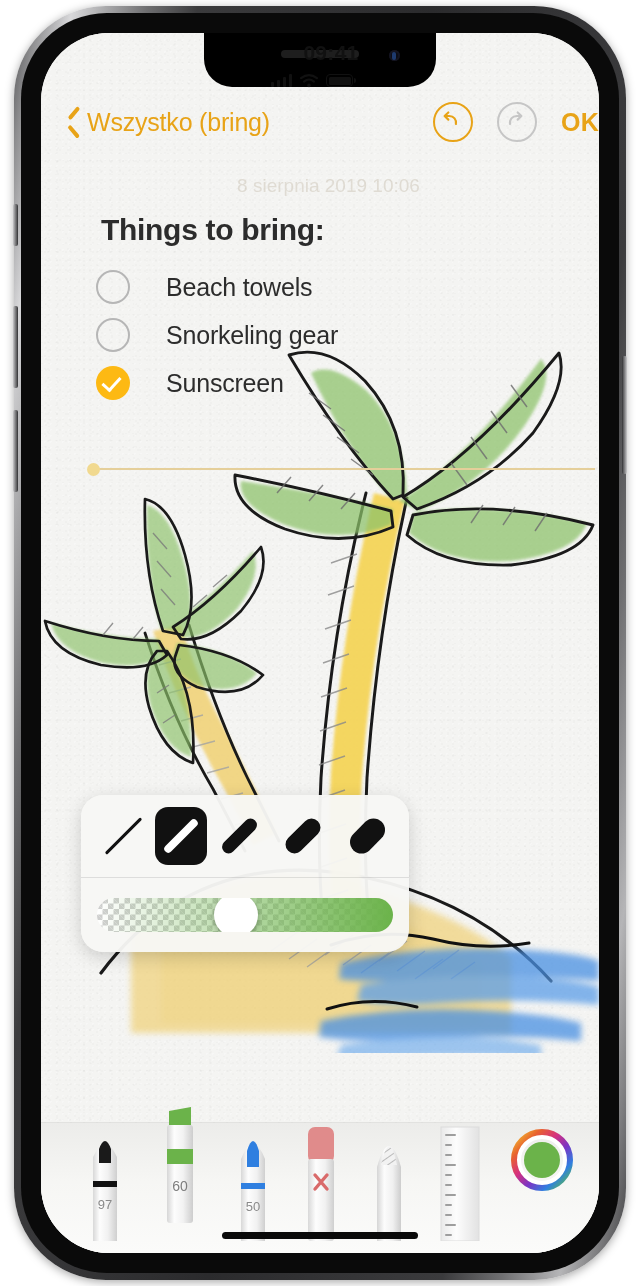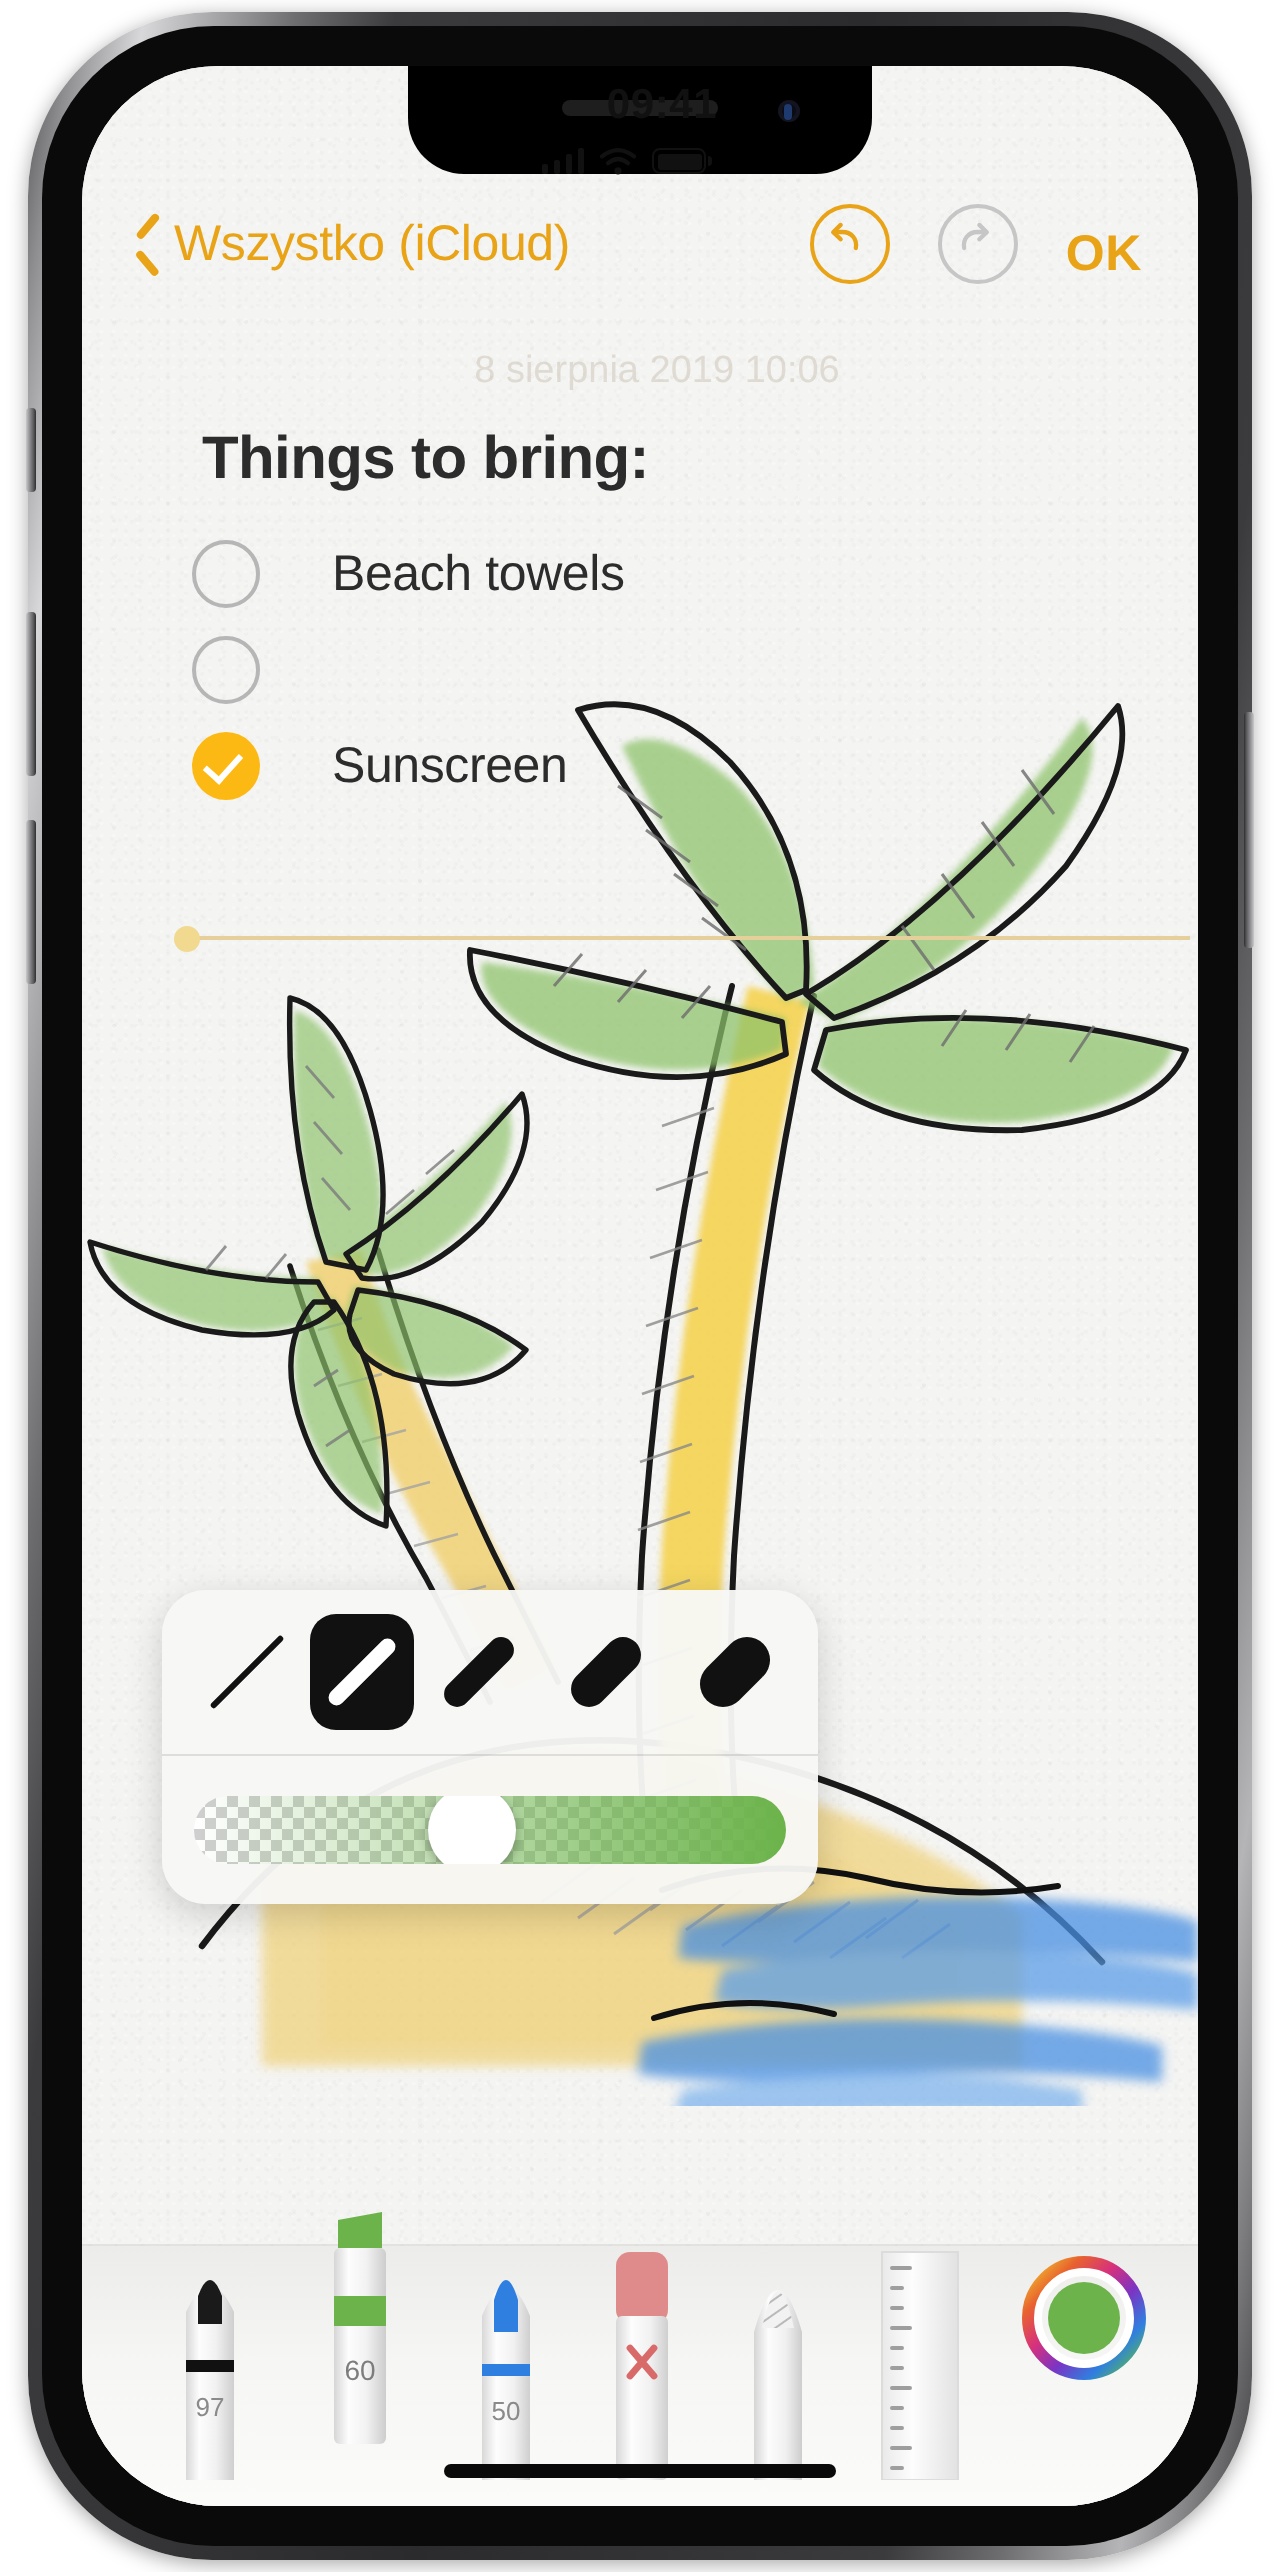--- a/index.html
+++ b/index.html
@@ -271,7 +271,7 @@
     <div class="navbar">
       <div class="back">
         <span class="chev"></span>
-        <span class="back-label">Wszystko (iCloud)</span>
+        <span class="back-label">Wszystko (bring)</span>
       </div>
       <div class="nav-right">
         <div class="circ">

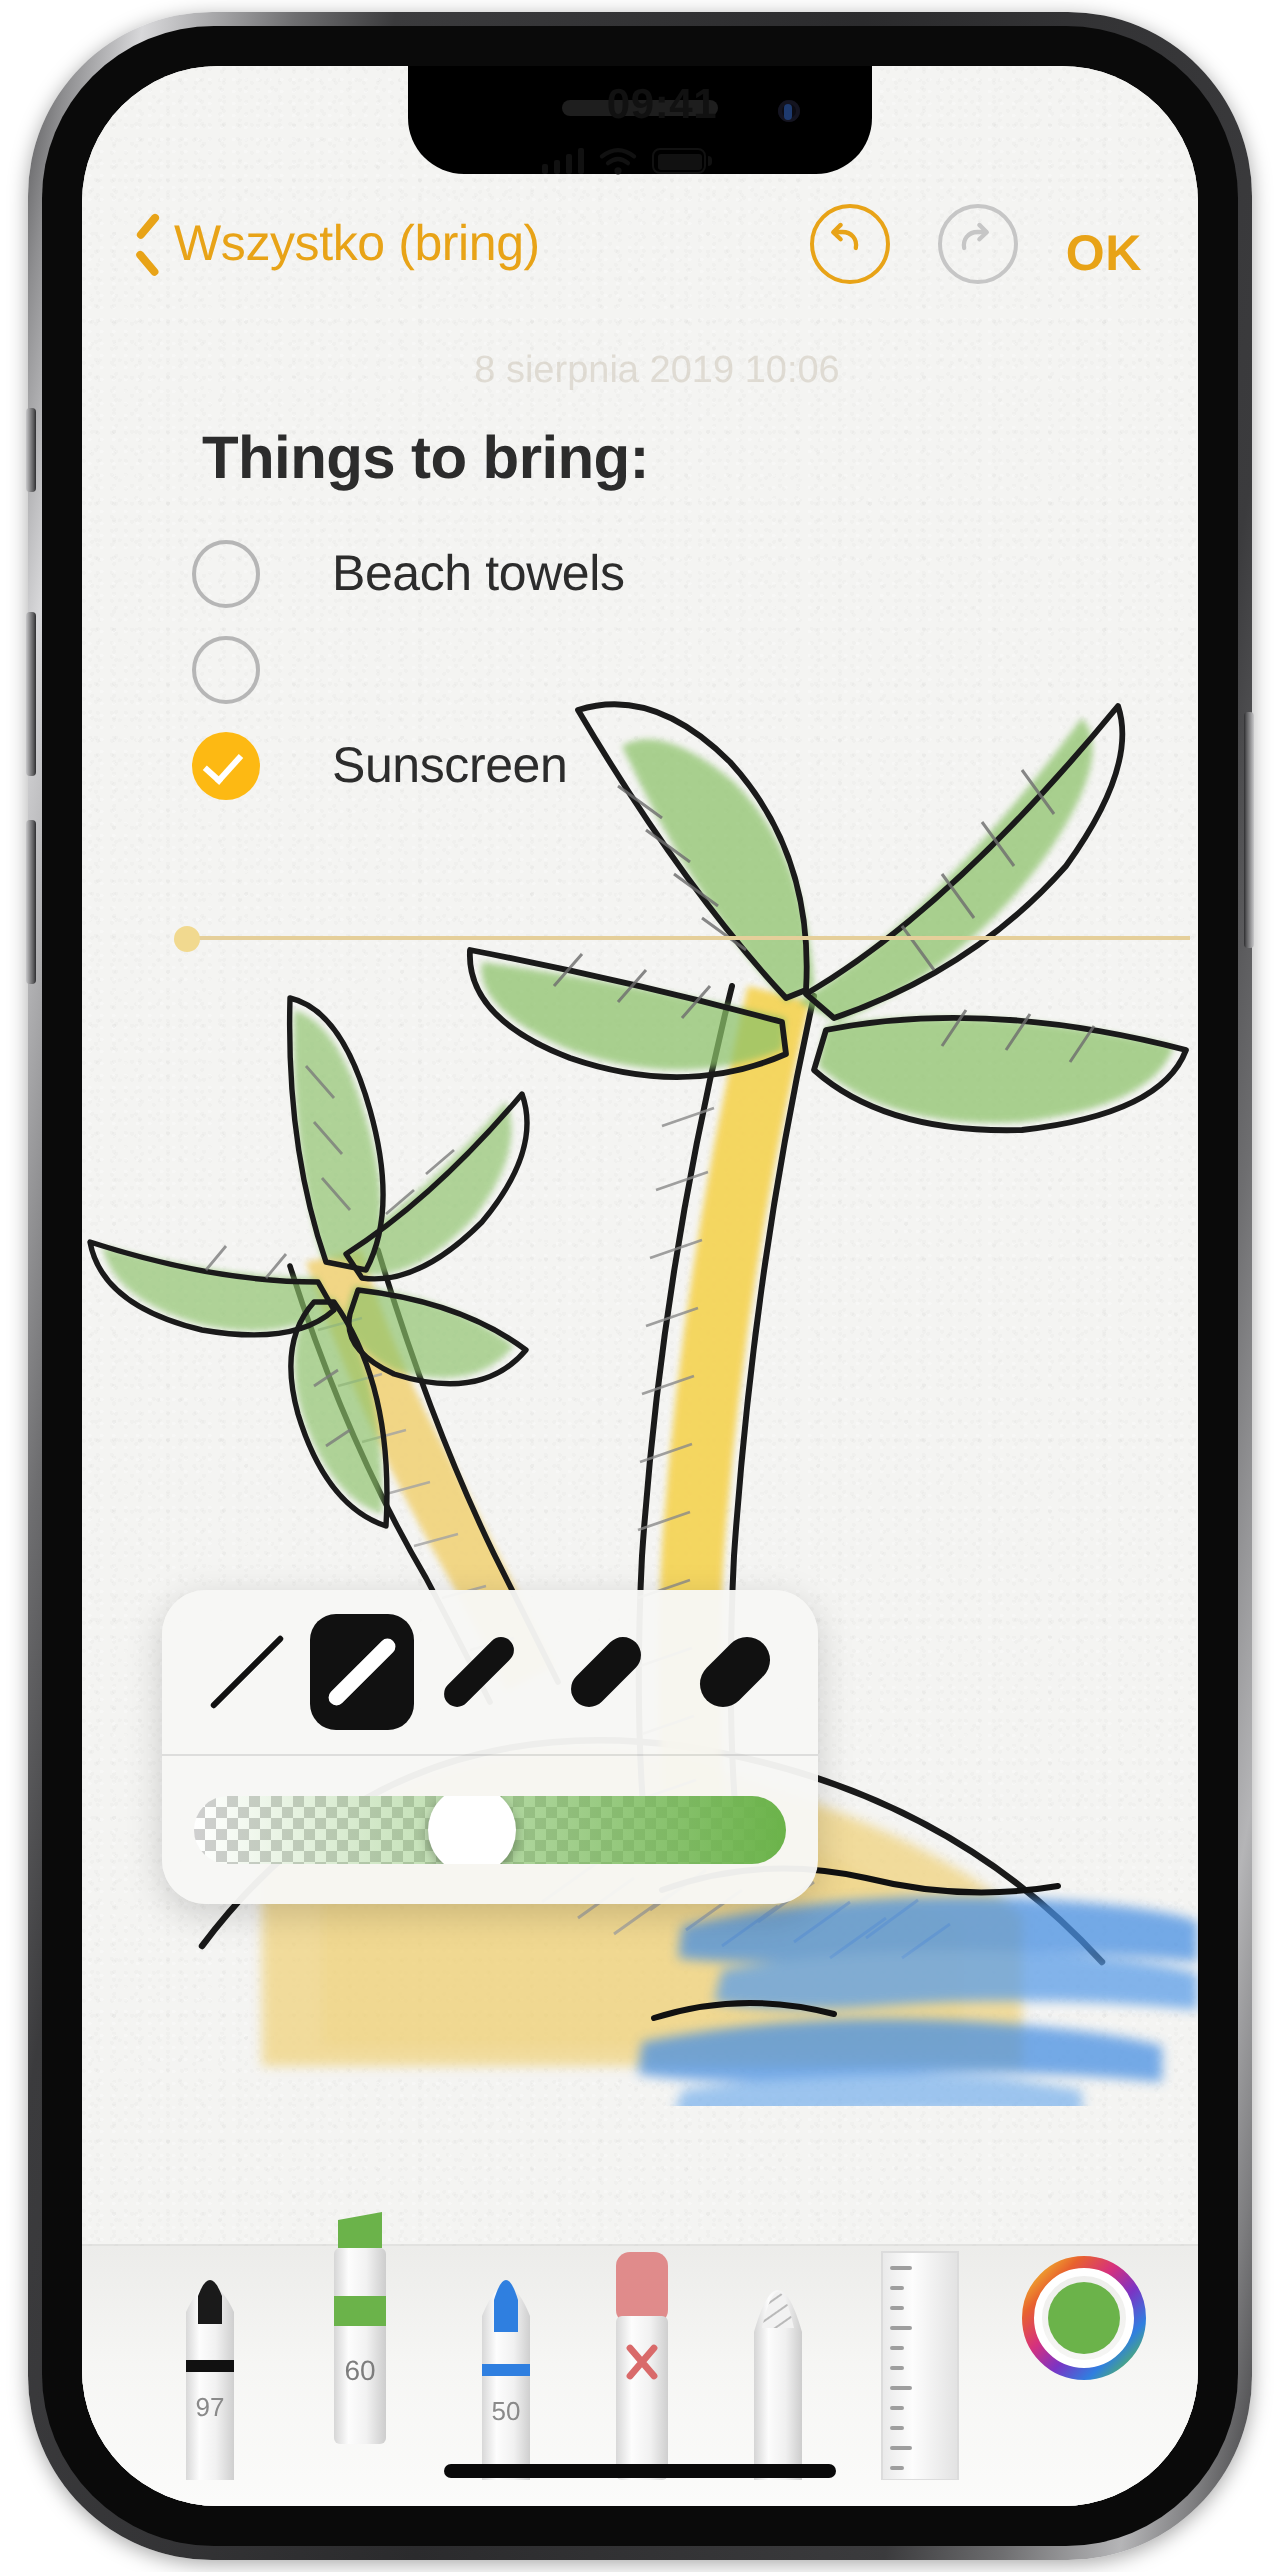--- a/index.html
+++ b/index.html
@@ -70,7 +70,7 @@
   .chev:before{top:5.5px;transform:rotate(-50deg);transform-origin:left center;}
   .chev:after{top:13px;transform:rotate(50deg);transform-origin:left center;}
   .back-label{font-size:25px;color:#e8a317;letter-spacing:-.2px;}
-  .nav-right{margin-left:auto;display:flex;align-items:flex-end;gap:24px;padding-right:28px;}
+  .nav-right{margin-left:auto;display:flex;align-items:center;gap:24px;}
   .circ{width:36px;height:36px;border-radius:50%;border:2px solid #e8a317;position:relative;cursor:pointer;}
   .circ.dis{border-color:#c6c6c6;}
   .ok{font-size:25px;font-weight:700;color:#e8a317;cursor:pointer;letter-spacing:.3px;}

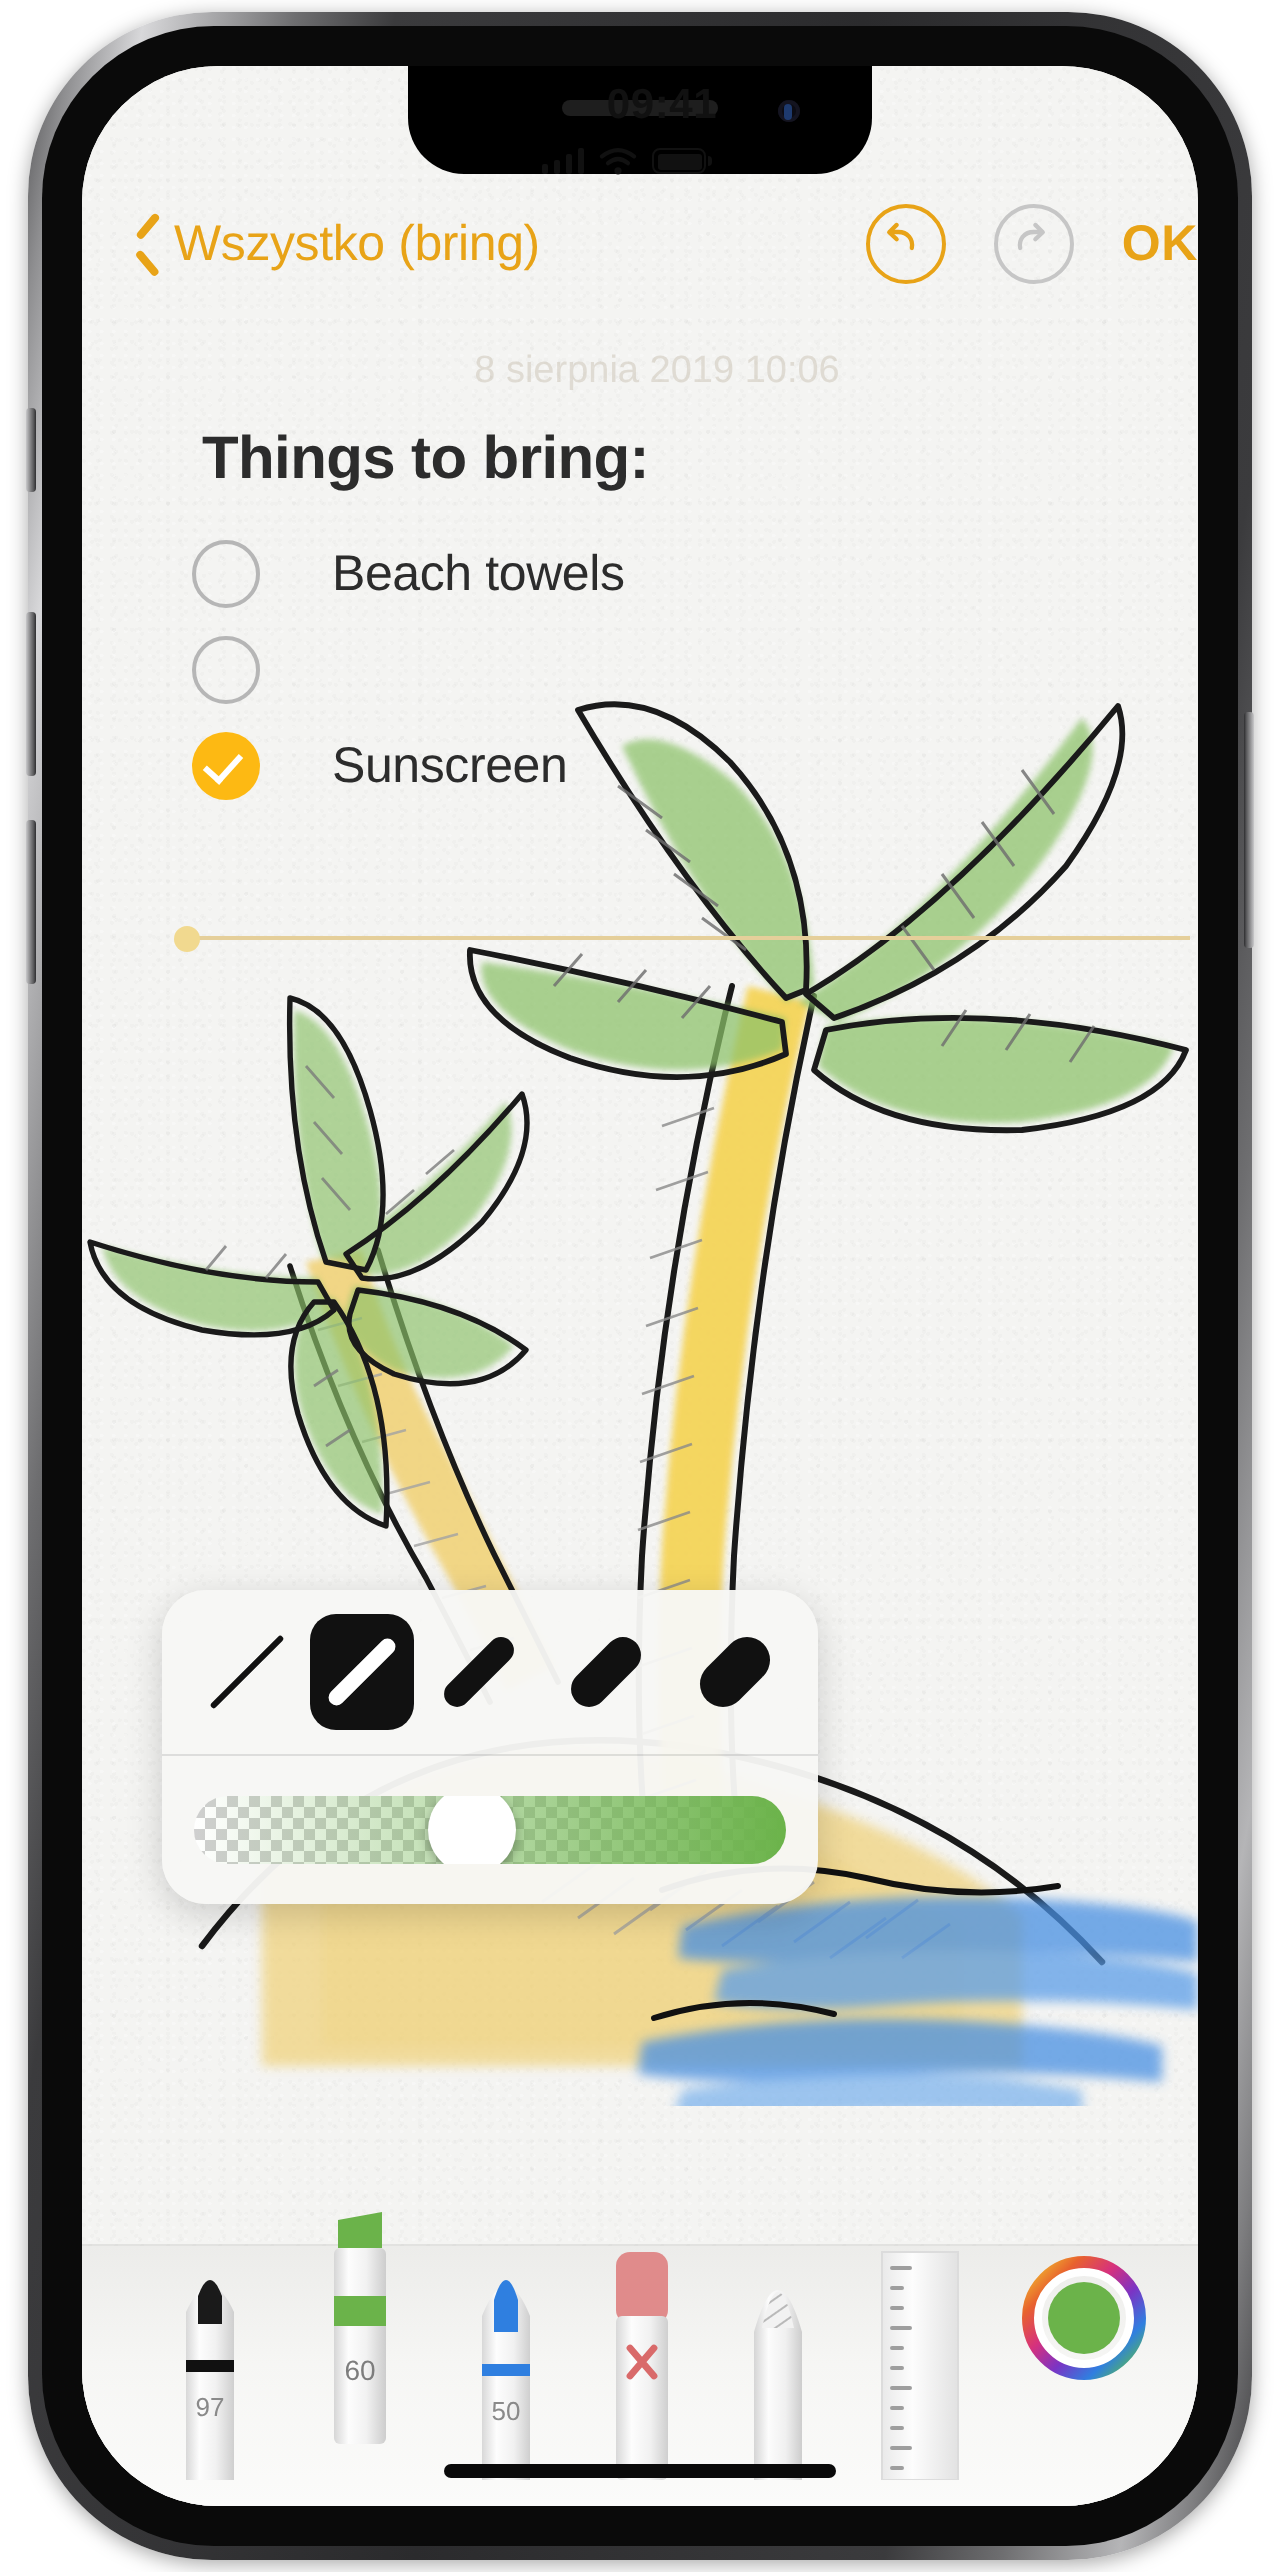--- a/index.html
+++ b/index.html
@@ -258,6 +258,7 @@
         </div>
         <div class="todo-row">
           <span class="ck off"></span>
+          <span class="todo-txt">Snorkeling gear</span>
         </div>
         <div class="todo-row">
           <span class="ck on"></span>

